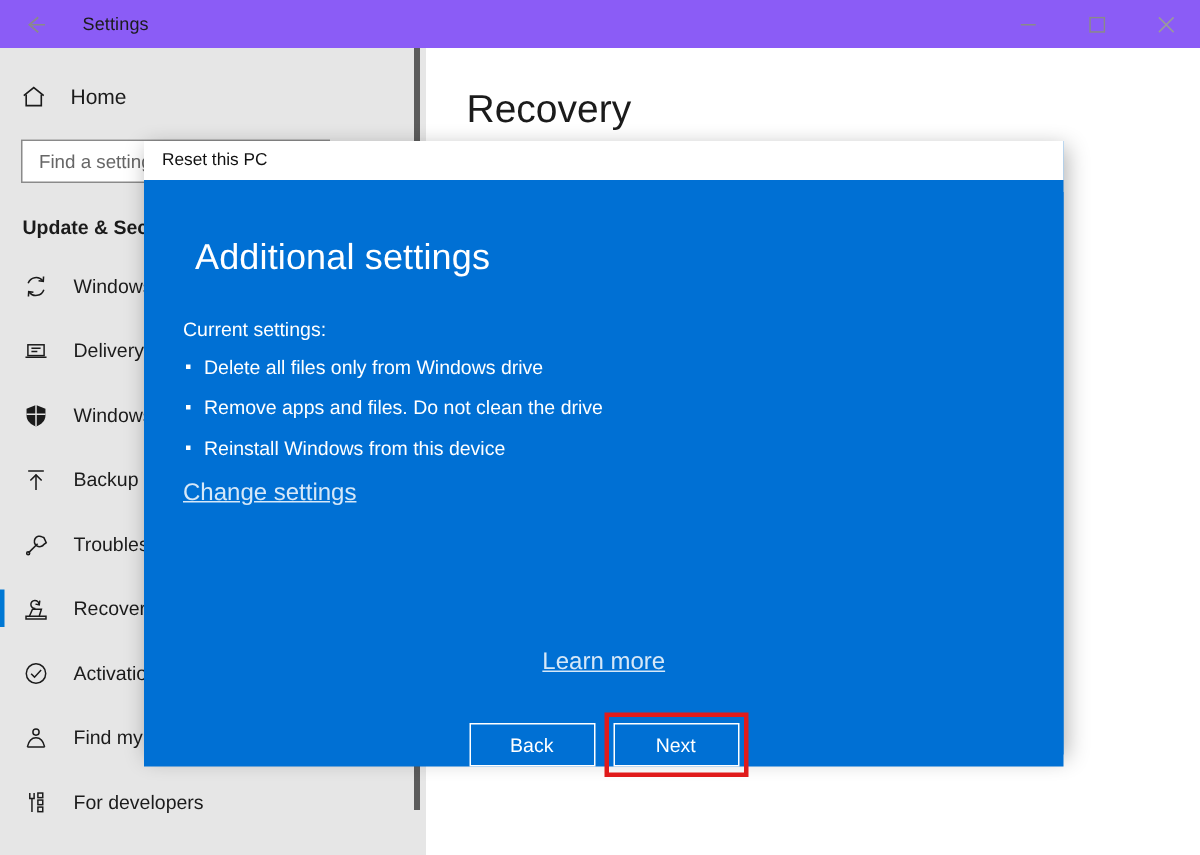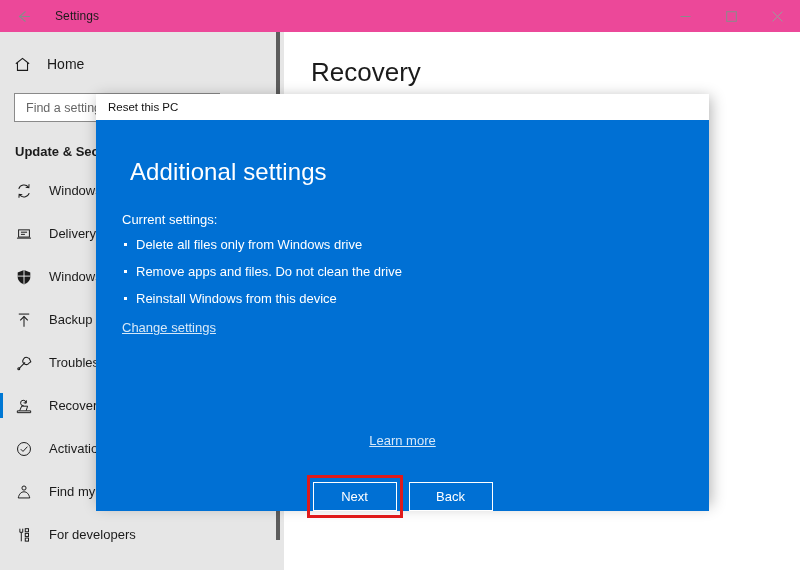--- a/index.html
+++ b/index.html
@@ -29,7 +29,7 @@
     position: absolute;
     left: 0; top: 0;
     width: 800px; height: 32px;
-    background: #ec4899;
+    background: #8b5cf6;
     display: flex;
     align-items: center;
   }

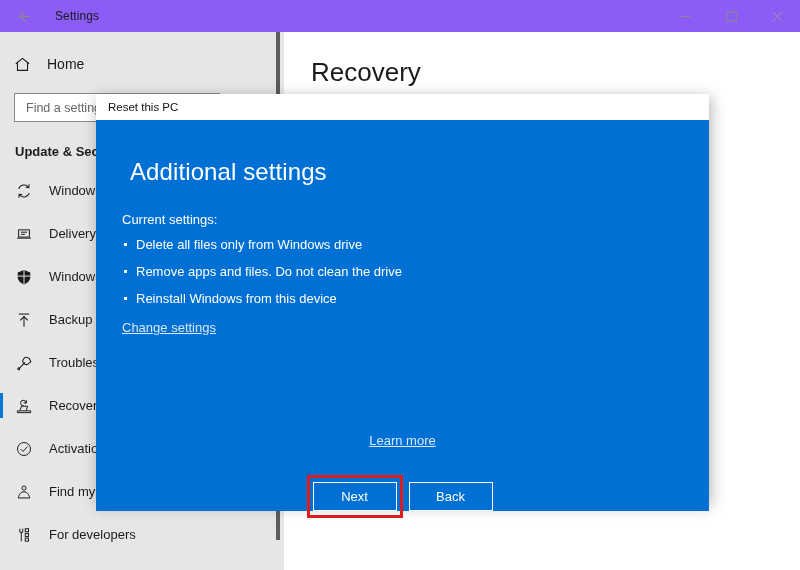--- a/index.html
+++ b/index.html
@@ -233,7 +233,7 @@
   }
   .dlg-link {
     color: #d6e8f8;
-    font-size: 13px;
+    font-size: 16px;
     text-decoration: underline;
     cursor: pointer;
     display: inline-block;

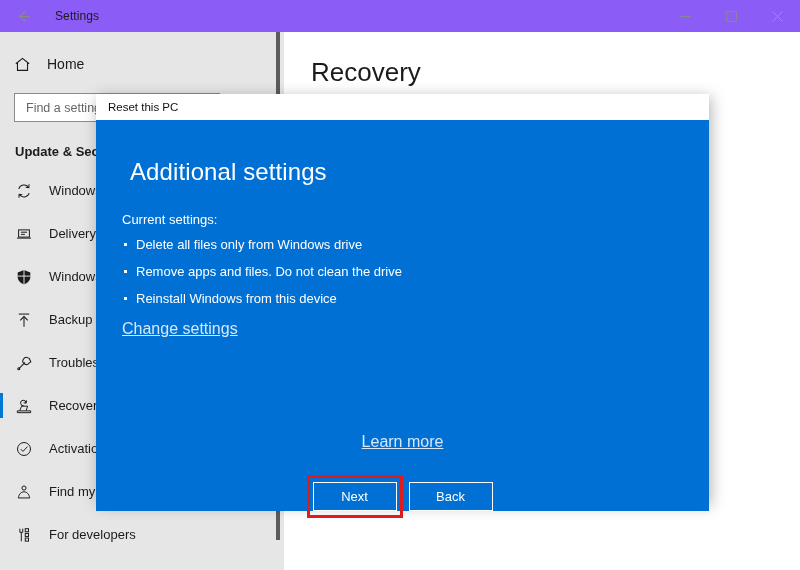--- a/index.html
+++ b/index.html
@@ -470,12 +470,12 @@
         <a class="dlg-link">Learn more</a>
 
         <div id="footer-buttons">
+          <span class="btn-wrap">
+            <button class="dlg-btn">Back</button>
+          </span>
           <span class="btn-wrap highlight">
             <button class="dlg-btn">Next</button>
           </span>
-          <span class="btn-wrap">
-            <button class="dlg-btn">Back</button>
-          </span>
         </div>
       </div>
     </div>

